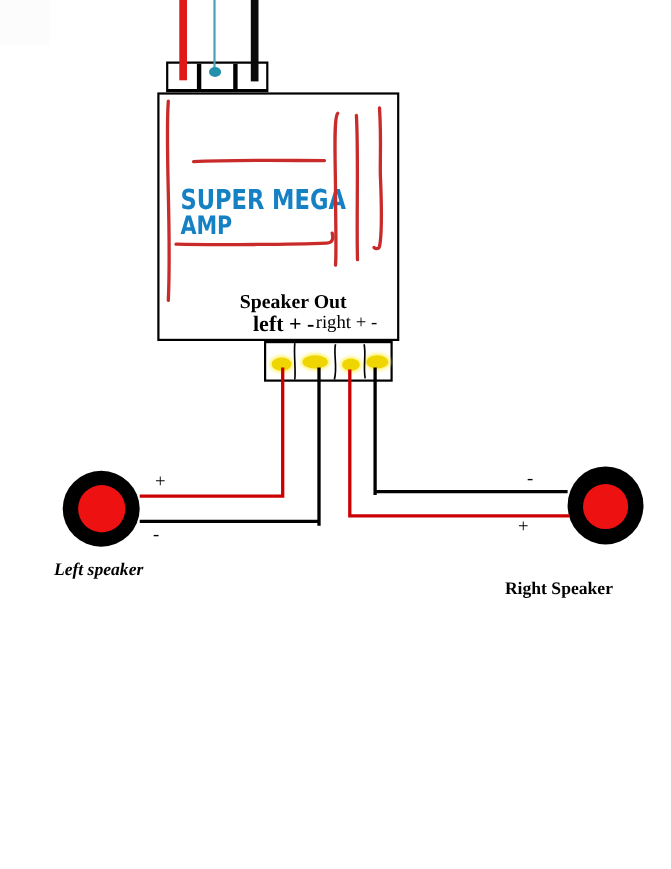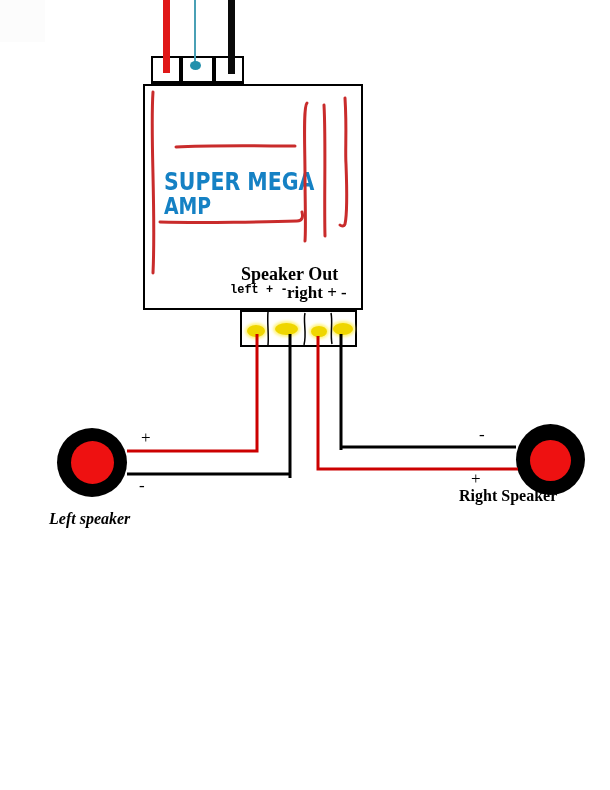--- a/index.html
+++ b/index.html
@@ -27,7 +27,7 @@
   #amp-title-2{left:164px;top:195px;font-size:23px;}
   
   .serif-label{color:#000;white-space:nowrap;line-height:1.1;}
-  #speaker-out-heading{left:241px;top:265px;font-size:18px;font-weight:bold;}
+  #speaker-out-heading{left:218px;top:265px;font-size:18px;font-weight:bold;}
   #left-channel-label{left:230px;top:284px;font-size:12px;font-weight:bold;font-family:Liberation Mono, monospace;}
   #right-channel-label{left:287px;top:284px;font-size:17px;font-weight:bold;}
   

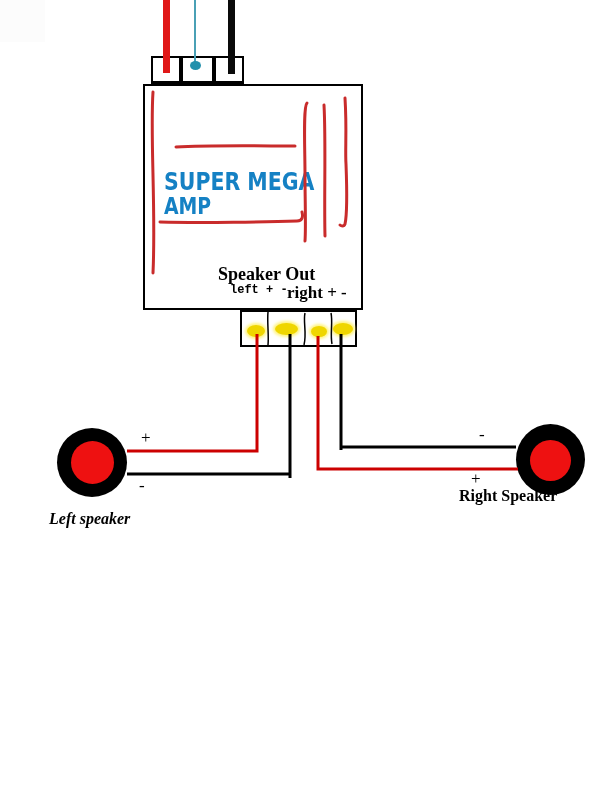--- a/index.html
+++ b/index.html
@@ -28,7 +28,7 @@
   
   .serif-label{color:#000;white-space:nowrap;line-height:1.1;}
   #speaker-out-heading{left:218px;top:265px;font-size:18px;font-weight:bold;}
-  #left-channel-label{left:230px;top:284px;font-size:12px;font-weight:bold;font-family:Liberation Mono, monospace;}
+  #left-channel-label{left:230px;top:284px;font-size:20px;font-weight:bold;}
   #right-channel-label{left:287px;top:284px;font-size:17px;font-weight:bold;}
   
   #terminal-strip{left:240px;top:310px;width:117px;height:37px;border:2px solid #000;

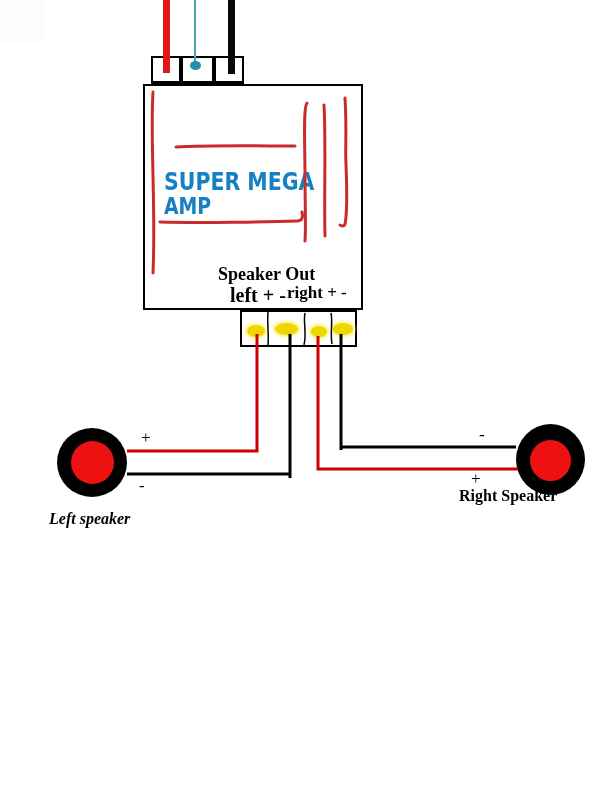--- a/index.html
+++ b/index.html
@@ -29,7 +29,7 @@
   .serif-label{color:#000;white-space:nowrap;line-height:1.1;}
   #speaker-out-heading{left:218px;top:265px;font-size:18px;font-weight:bold;}
   #left-channel-label{left:230px;top:284px;font-size:20px;font-weight:bold;}
-  #right-channel-label{left:287px;top:284px;font-size:17px;font-weight:bold;}
+  #right-channel-label{left:287px;top:284px;font-size:17px;font-weight:normal;}
   
   #terminal-strip{left:240px;top:310px;width:117px;height:37px;border:2px solid #000;
     box-sizing:border-box;background:#fff;}

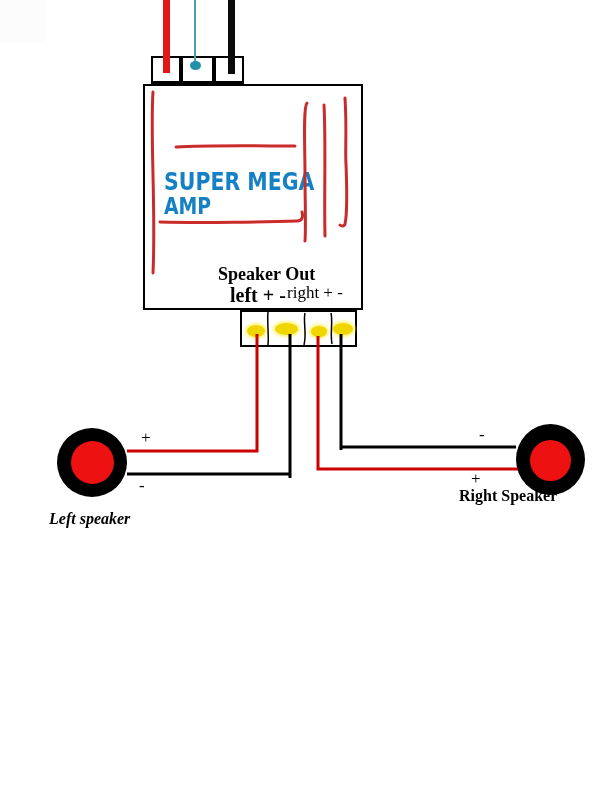--- a/index.html
+++ b/index.html
@@ -52,7 +52,7 @@
   #left-speaker-label{left:49px;top:510px;font-size:16px;font-weight:bold;font-style:italic;}
   #right-minus{left:479px;top:426px;font-size:17px;}
   #right-plus{left:471px;top:470px;font-size:17px;}
-  #right-speaker-label{left:459px;top:487px;font-size:16px;font-weight:bold;}
+  #right-speaker-label{left:459px;top:527px;font-size:16px;font-weight:bold;}
   
   #wiring-layer{position:absolute;left:0;top:0;z-index:6;pointer-events:none;}
   #corner-artifact{left:0;top:0;width:45px;height:42px;background:#FCFCFC;}

